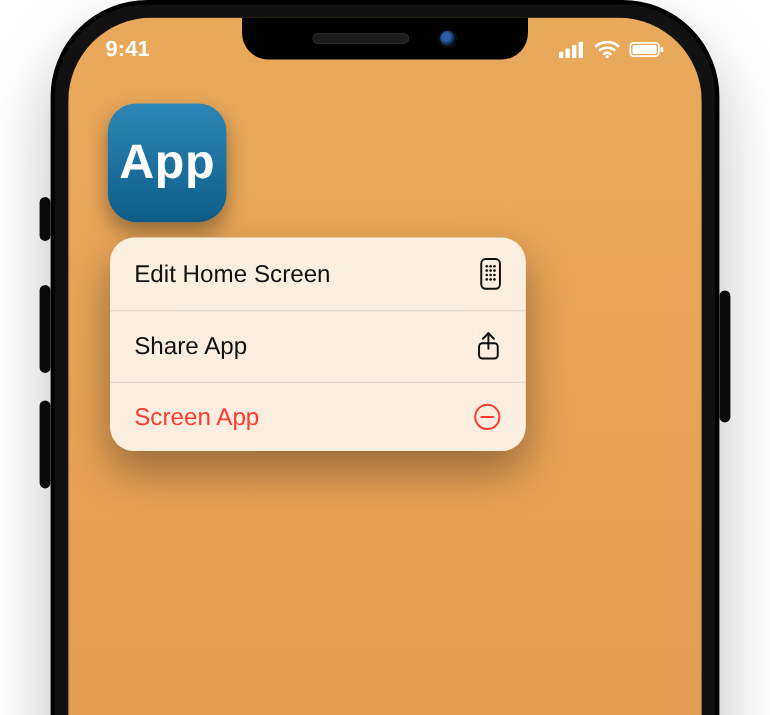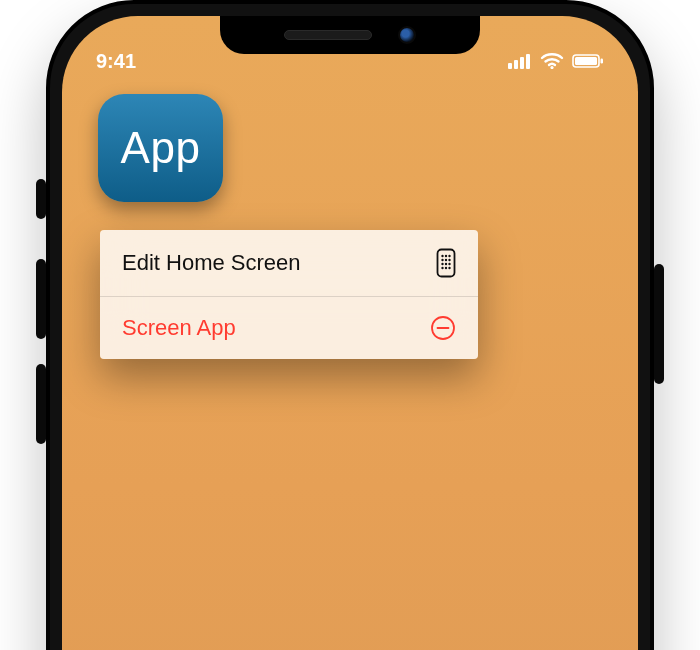--- a/index.html
+++ b/index.html
@@ -43,7 +43,7 @@
   .cam{width:14px;height:14px;border-radius:50%;background:radial-gradient(circle at 40% 40%,#2b5ea8 0 30%,#081324 70%);border:2px solid #0a0a0a}
 
   
-  .statusbar{position:absolute;top:30px;left:0;right:0;height:30px;color:#fff;font-weight:700;font-size:20px;display:flex;justify-content:space-between;align-items:center;padding:0 34px}
+  .statusbar{position:absolute;top:14px;left:0;right:0;height:30px;color:#fff;font-weight:700;font-size:20px;display:flex;justify-content:space-between;align-items:center;padding:0 34px}
   .status-right{display:flex;align-items:center;gap:8px}
   .status-right svg{display:block}
 

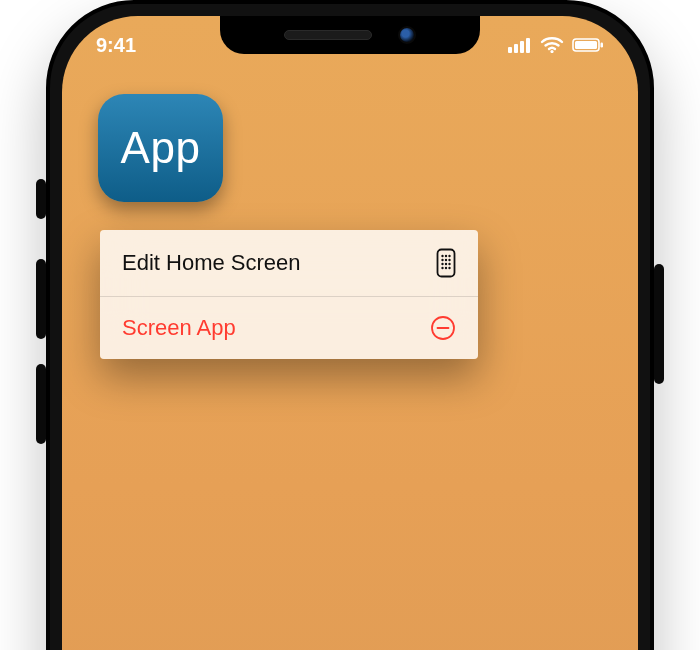--- a/index.html
+++ b/index.html
@@ -49,11 +49,11 @@
 
   
   .app-icon{
-    position:absolute;top:78px;left:36px;width:125px;height:108px;border-radius:26px;
+    position:absolute;top:78px;left:36px;width:108px;height:108px;border-radius:26px;
     background:linear-gradient(180deg,#2d86b6 0%, #0e5d88 100%);
     box-shadow:0 8px 18px rgba(0,0,0,.35);
     display:flex;align-items:center;justify-content:center;
-    color:#fff;font-size:44px;font-weight:400;letter-spacing:.5px
+    color:#fff;font-size:44px;font-weight:700;letter-spacing:.5px
   }
 
   

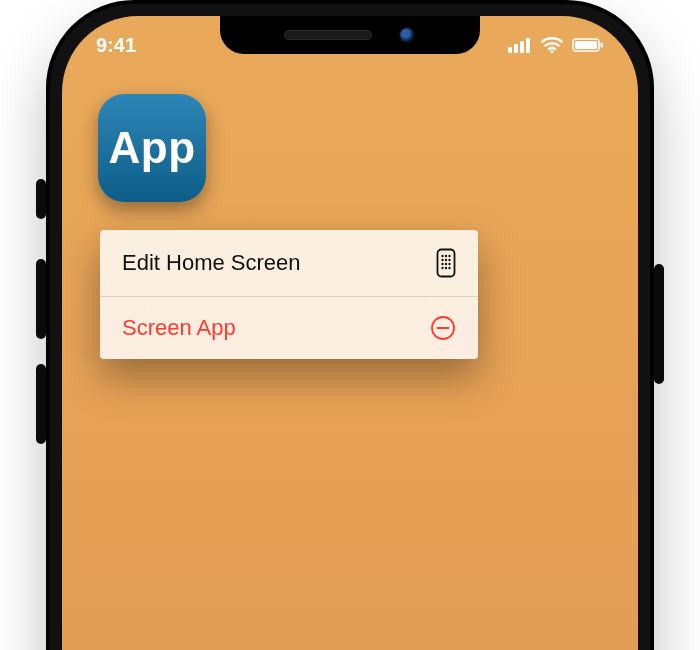--- a/index.html
+++ b/index.html
@@ -58,10 +58,10 @@
 
   
   .menu{
-    position:absolute;top:214px;left:38px;width:378px;
+    position:absolute;top:200px;left:38px;width:378px;
     background:rgba(255,255,255,.82);
     backdrop-filter:blur(20px); 
-    border-radius:4px;overflow:hidden;
+    border-radius:22px;overflow:hidden;
     box-shadow:0 18px 40px rgba(0,0,0,.35)
   }
   .menu-item{

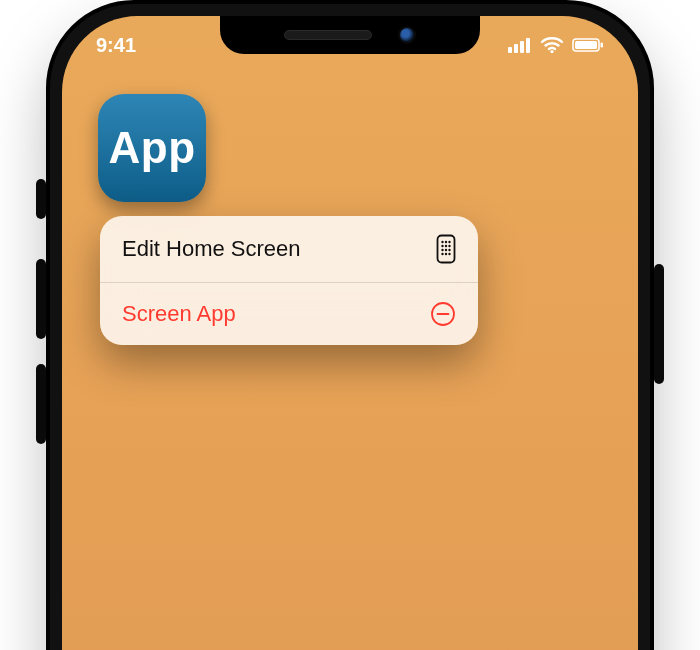--- a/index.html
+++ b/index.html
@@ -155,6 +155,18 @@
             </span>
           </div>
 
+          <div class="menu-item">
+            <span>Share App</span>
+            <span class="icon">
+              <svg width="24" height="28" viewBox="0 0 24 28">
+                  <g fill="none" stroke="#111" stroke-width="1.8" stroke-linecap="round" stroke-linejoin="round">
+                    <path d="M12 2 L12 16"></path>
+                    <path d="M7 7 L12 2 L17 7"></path>
+                    <rect x="3.5" y="11" width="17" height="14" rx="3"></rect>
+                  </g>
+                </svg>
+            </span>
+          </div>
 
           <div class="menu-item destructive">
             <span>Screen App</span>

